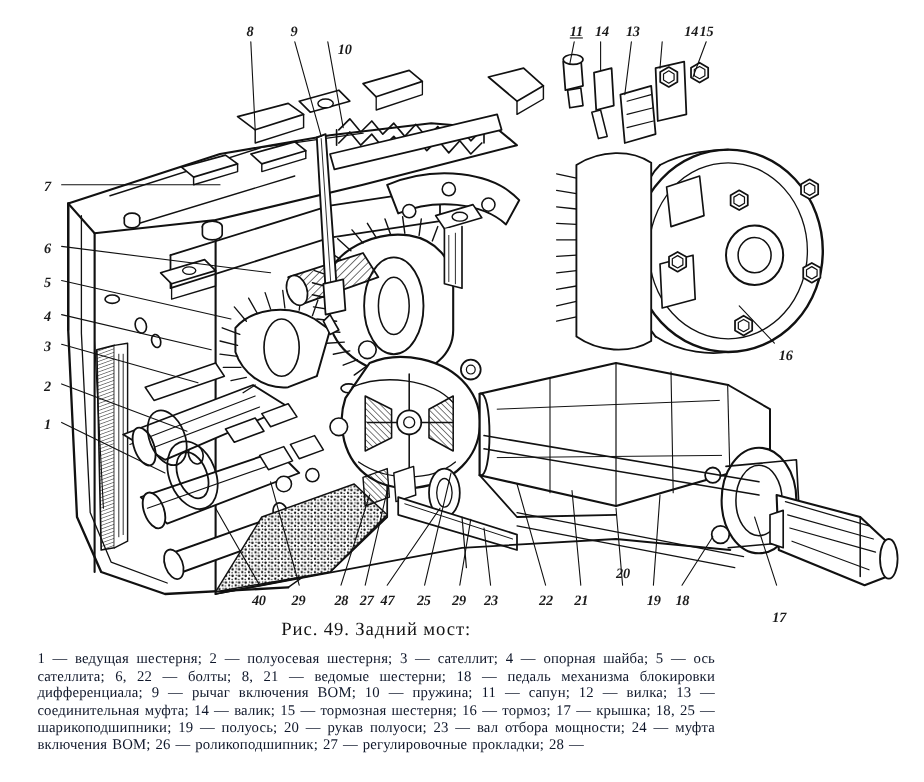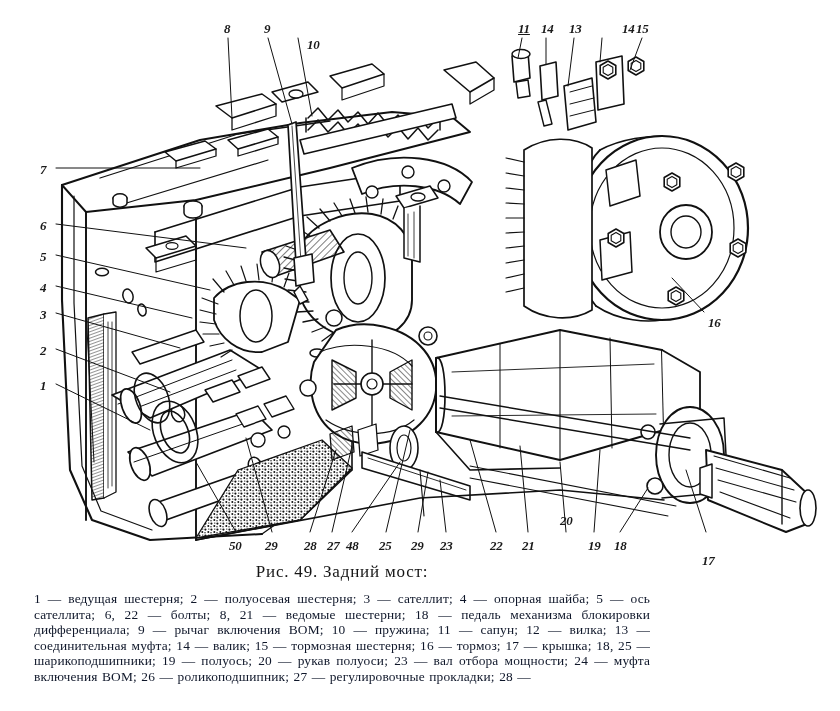--- a/index.html
+++ b/index.html
@@ -438,7 +438,7 @@
       <span class="callout" style="left: 40px; top: 344px;">2</span>
       <span class="callout" style="left: 40px; top: 379px;">1</span>
       <span class="callout" style="left: 708px; top: 316px;">16</span>
-      <span class="callout" style="left: 229px; top: 539px;">50</span>
+      <span class="callout" style="left: 229px; top: 539px;">40</span>
       <span class="callout" style="left: 265px; top: 539px; text-align: center;">29</span>
       <span class="callout" style="left: 304px; top: 539px;">28</span>
       <span class="callout" style="left: 327px; top: 539px;">27</span>

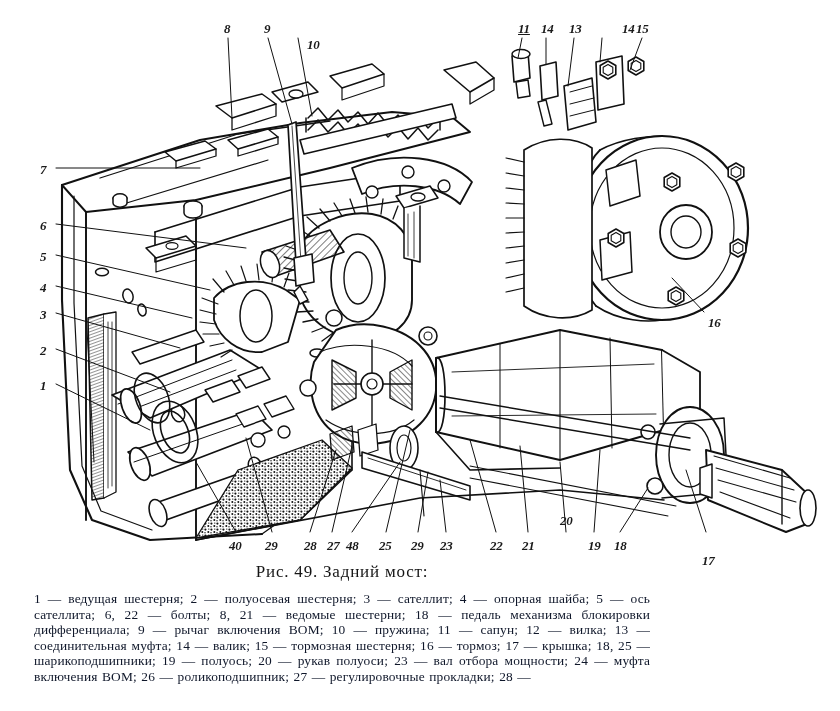--- a/index.html
+++ b/index.html
@@ -442,7 +442,7 @@
       <span class="callout" style="left: 265px; top: 539px; text-align: center;">29</span>
       <span class="callout" style="left: 304px; top: 539px;">28</span>
       <span class="callout" style="left: 327px; top: 539px;">27</span>
-      <span class="callout" style="left: 346px; top: 539px;">48</span>
+      <span class="callout" style="left: 346px; top: 539px;">47</span>
       <span class="callout" style="left: 379px; top: 539px;">25</span>
       <span class="callout" style="left: 411px; top: 539px;">29</span>
       <span class="callout" style="left: 440px; top: 539px;">23</span>

